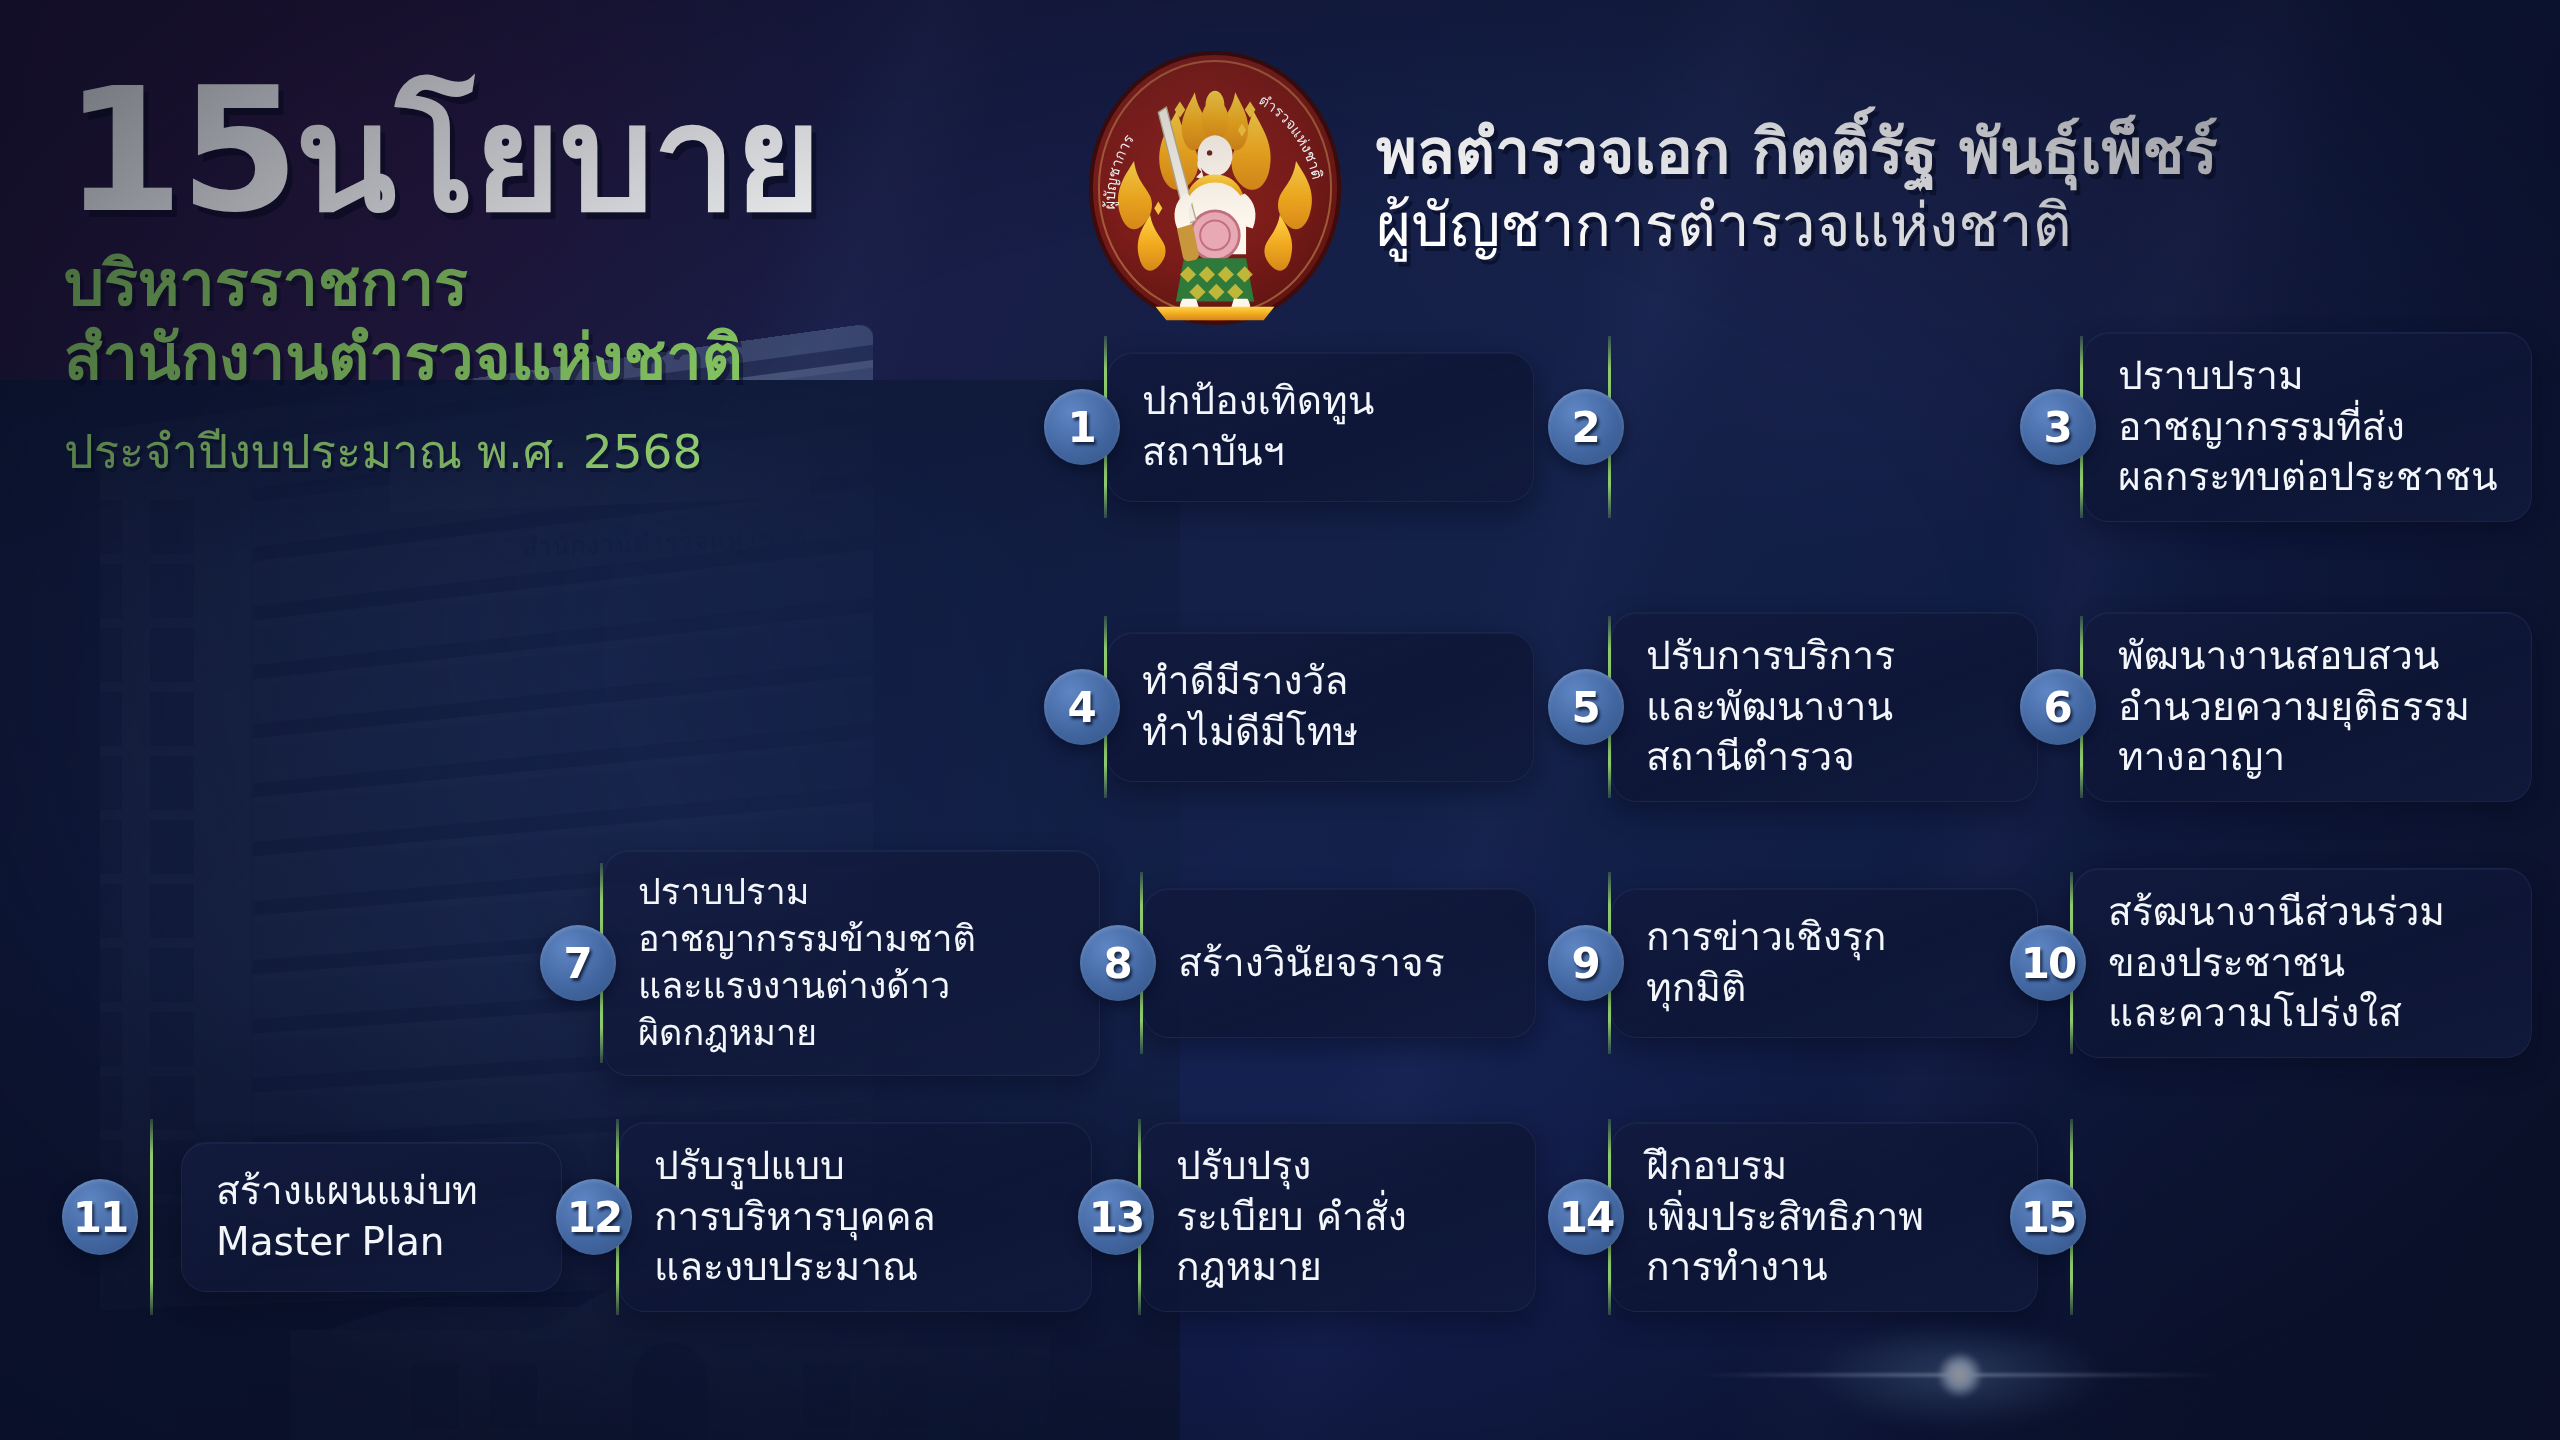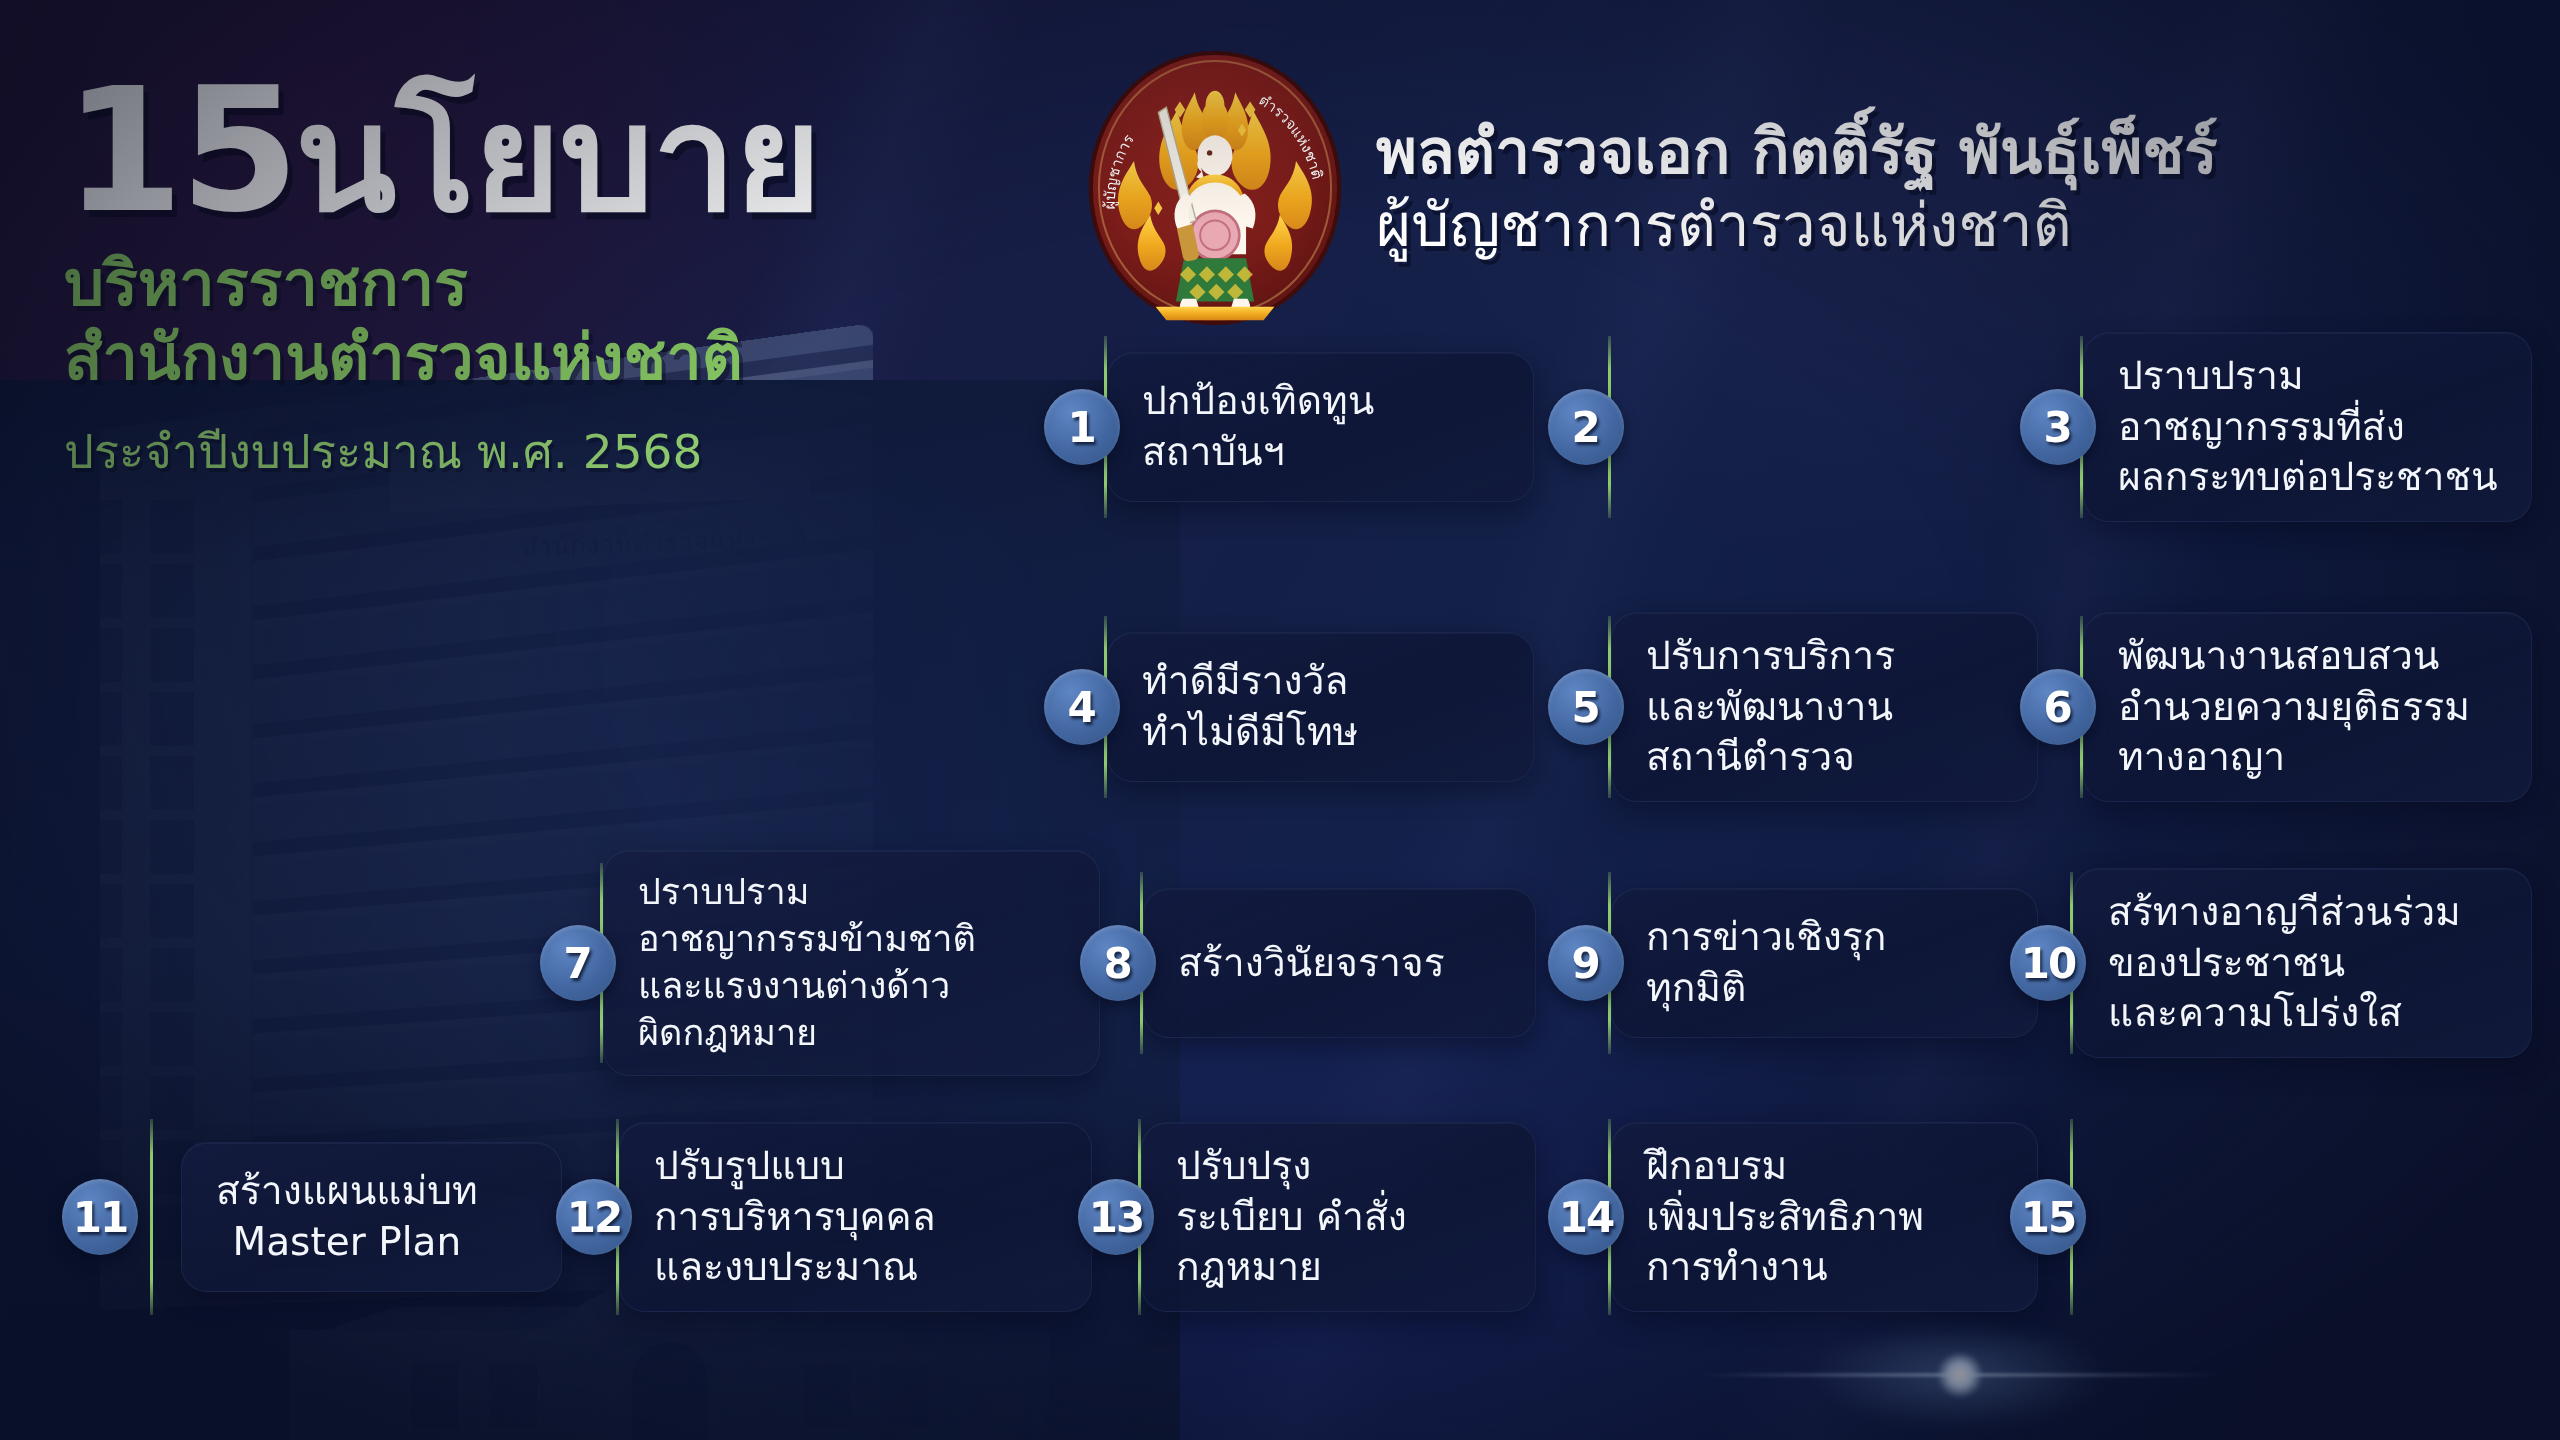--- a/index.html
+++ b/index.html
@@ -442,7 +442,7 @@
     <div class="badge wide">10</div>
     <div class="rule" style="height:182px"></div>
     <div class="card">
-      <div class="card-text">สร้ทางอาญาีส่วนร่วม
+      <div class="card-text">สร้ฒนางานีส่วนร่วม
 ของประชาชน
 และความโปร่งใส</div>
     </div>

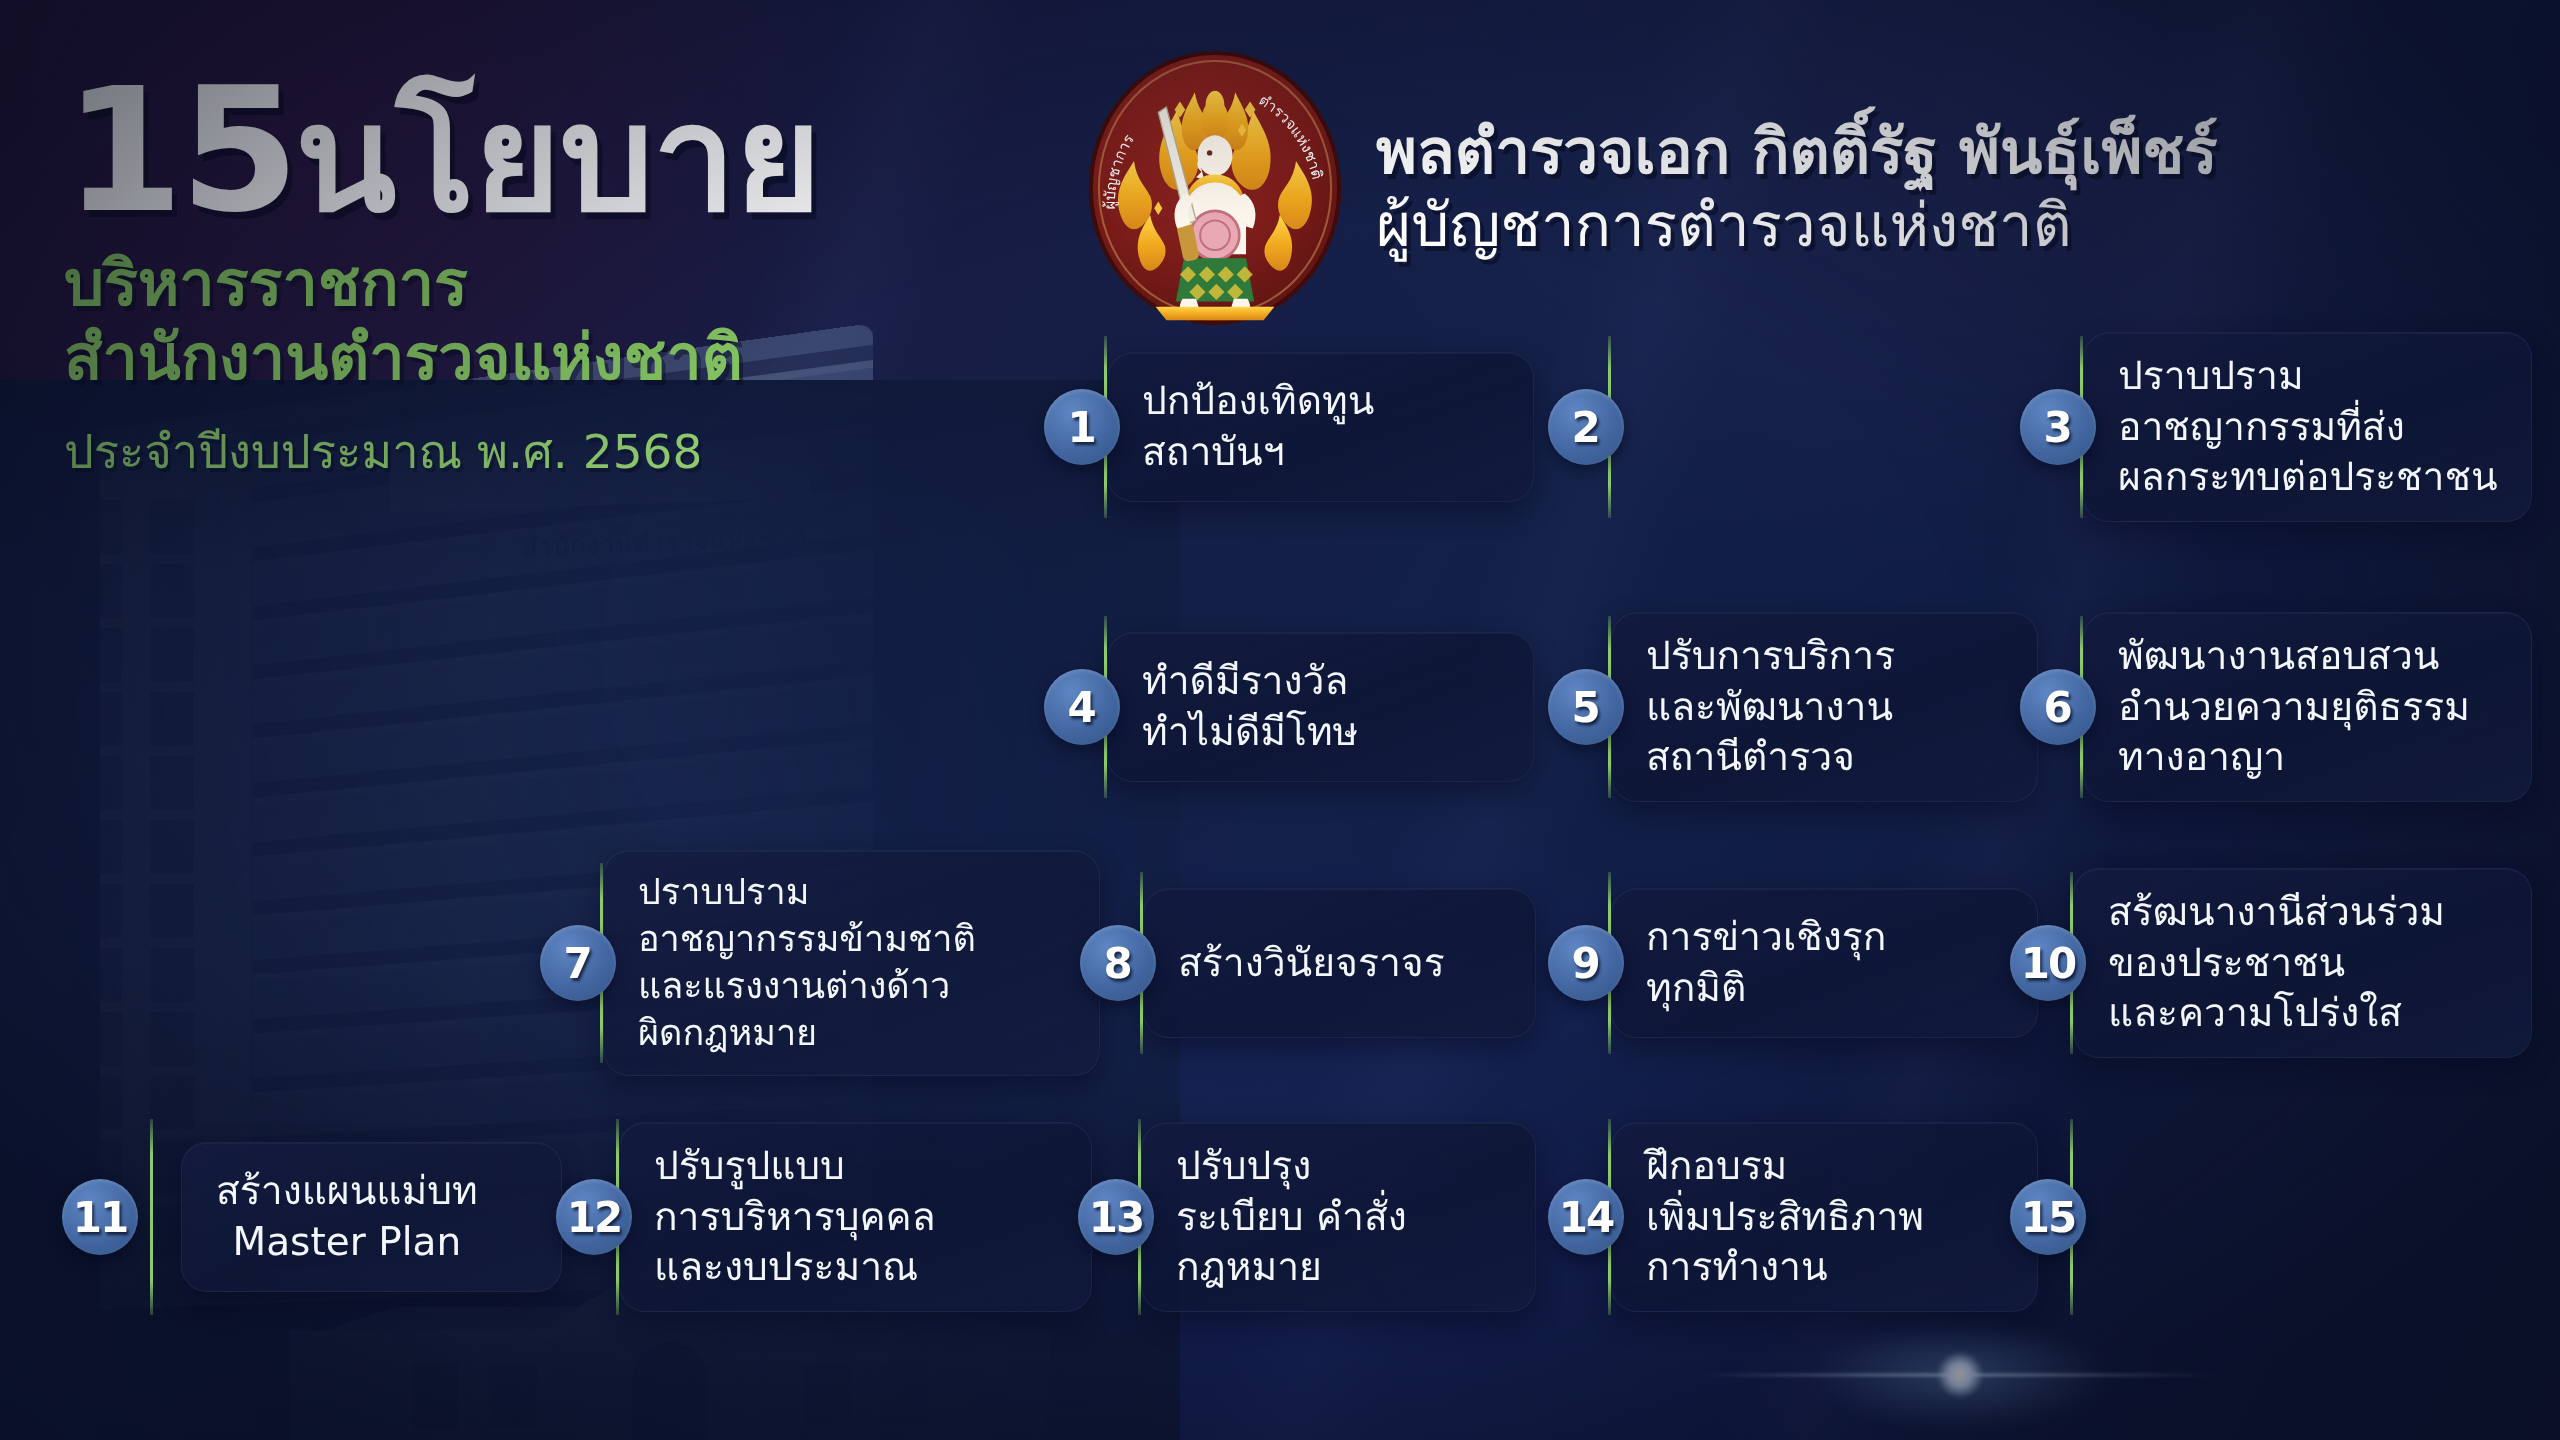--- a/index.html
+++ b/index.html
@@ -451,7 +451,7 @@
   <div class="policy r4" style="left:62px; top:1126px; width:500px;gap:28px;">
     <div class="badge wide">11</div>
     <div class="rule" style="height:196px"></div>
-    <div class="card" style="background:linear-gradient(160deg, rgba(20,28,64,.82) 0%, rgba(16,24,56,.76) 55%, rgba(19,28,62,.82) 100%);text-align:center;">
+    <div class="card" style="background:linear-gradient(160deg, rgba(20,28,64,.82) 0%, rgba(16,24,56,.76) 55%, rgba(19,28,62,.82) 100%);">
       <div class="card-text">สร้างแผนแม่บท
 Master Plan</div>
     </div>

